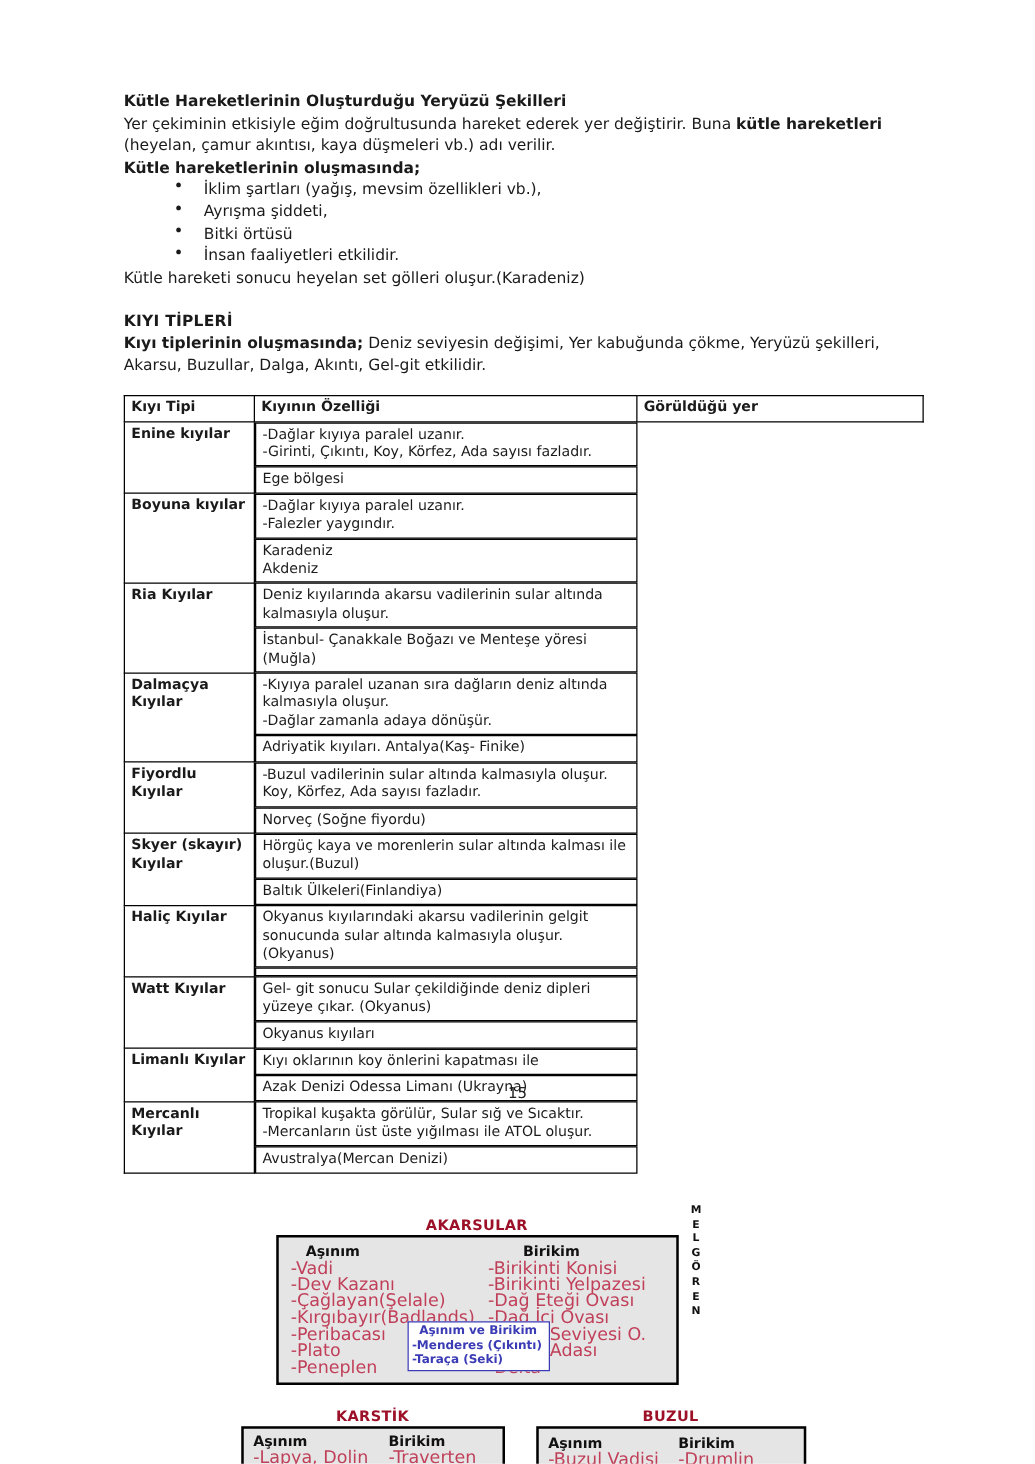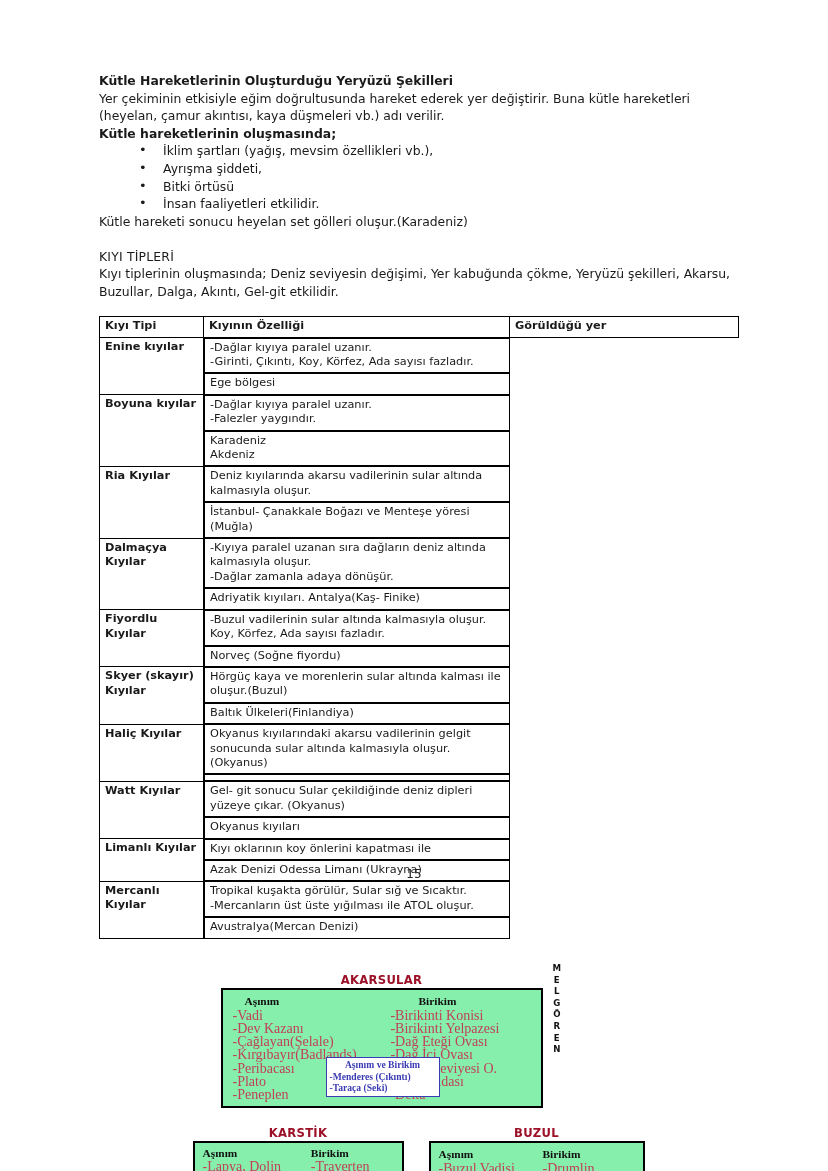--- a/index.html
+++ b/index.html
@@ -37,7 +37,7 @@
     line-height: 17.5px;
     margin: 0;
   }
-  .para b { font-weight: normal; }
+  .para b { font-weight: bold; }
 
   ul.bullets {
     margin: 0;

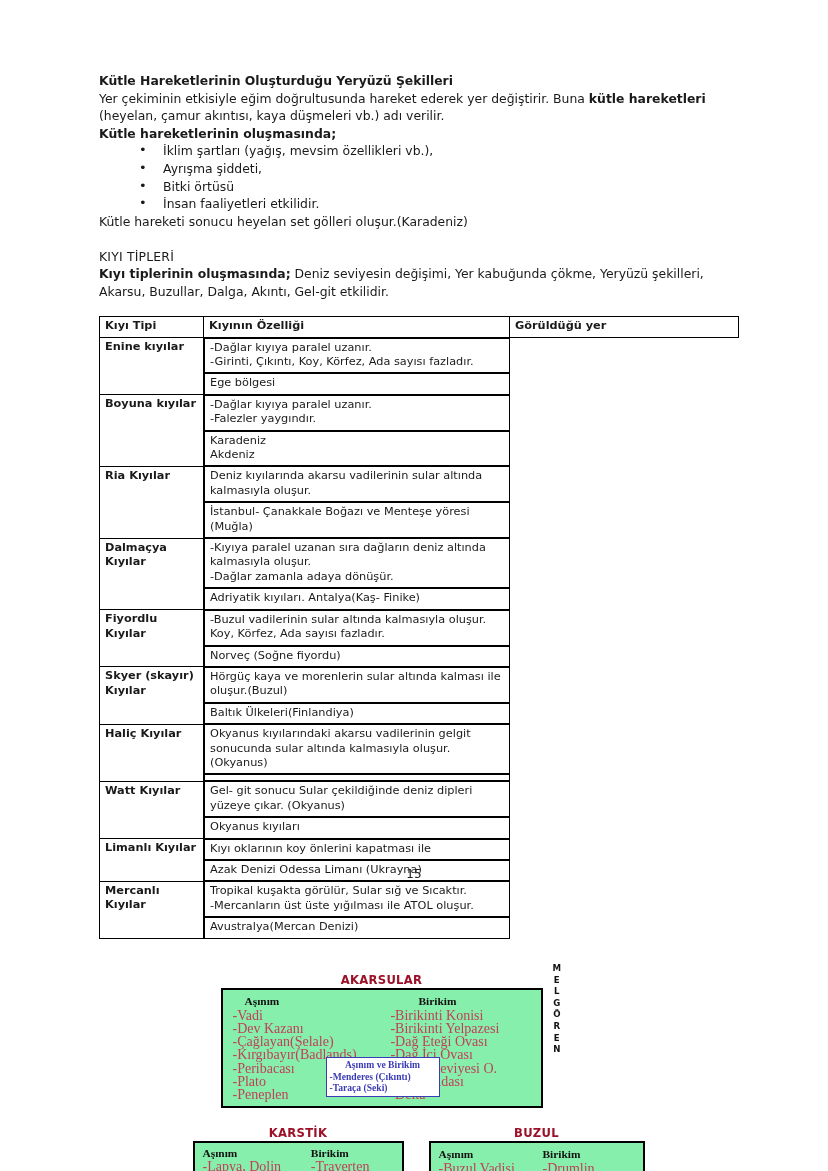--- a/index.html
+++ b/index.html
@@ -60,7 +60,7 @@
   .gap-md { height: 17px; }
 
   .sec-title {
-    font-weight: normal;
+    font-weight: bold;
     font-size: 12.4px;
     line-height: 17.5px;
     margin: 0;

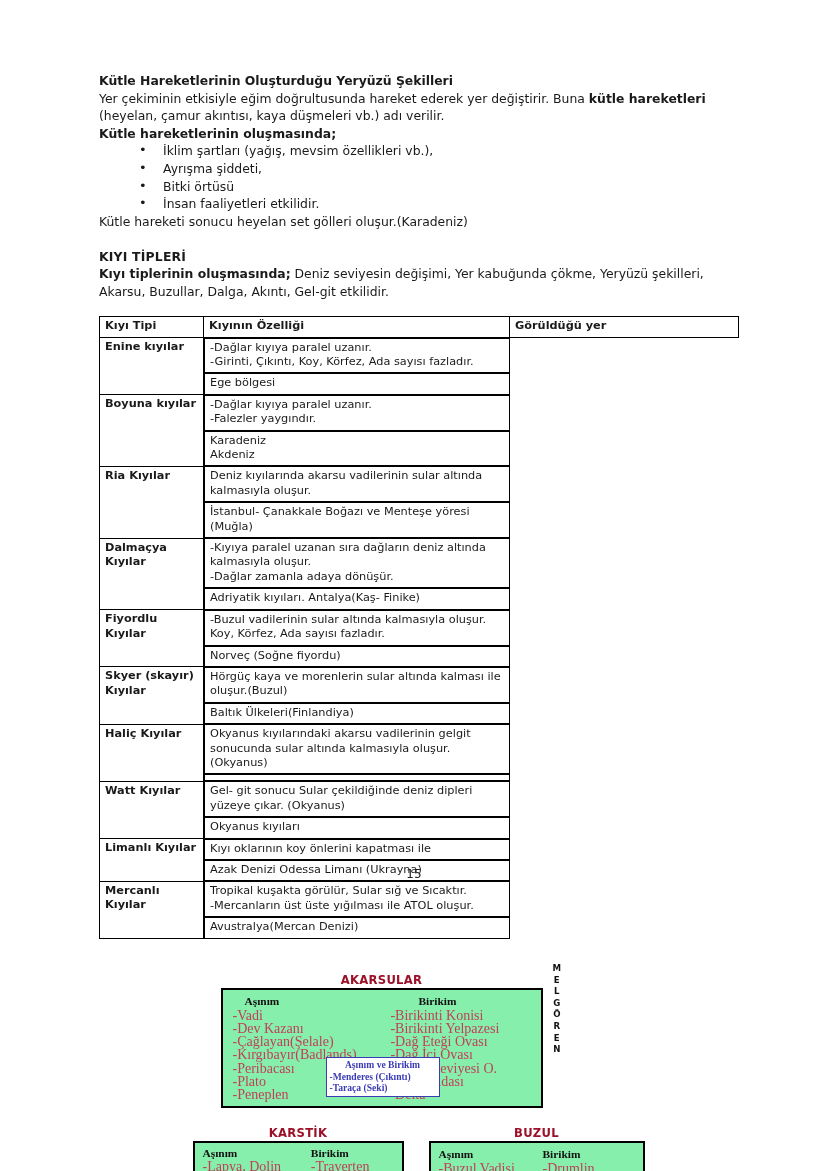--- a/index.html
+++ b/index.html
@@ -109,10 +109,9 @@
   }
   .dg-box {
     border: 2.6px solid #000;
-    background: #86efac;
+    background: #e5e5e5;
     position: relative;
     box-sizing: border-box;
-    font-family: Liberation Serif, serif;
   }
   .dg-cols {
     display: flex;

